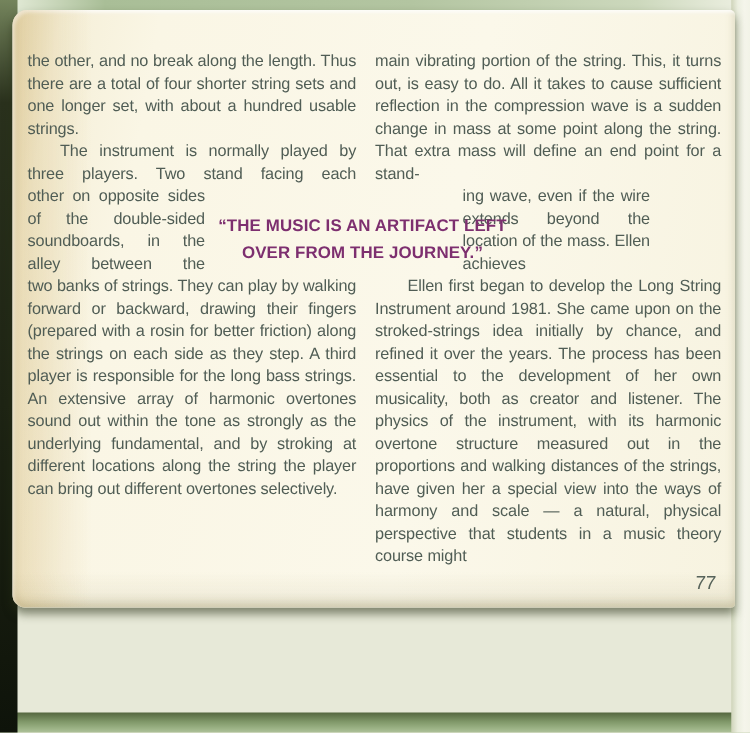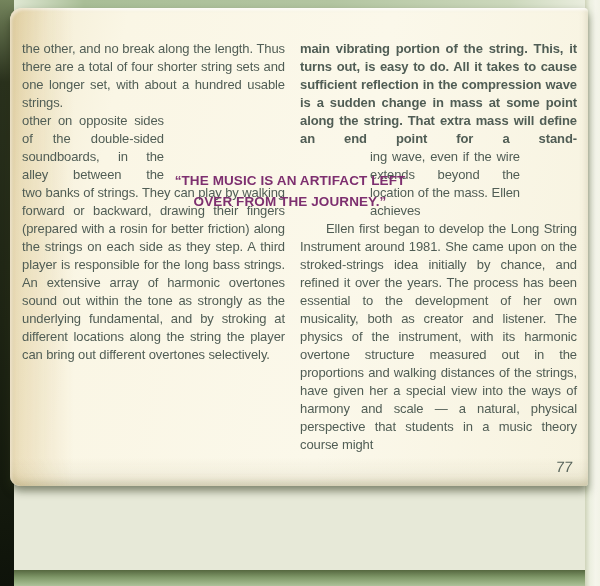--- a/index.html
+++ b/index.html
@@ -62,7 +62,7 @@
 
   .block { margin: 0; padding: 0; }
   .indent { text-indent: 26px; }
-  .force-just { text-align-last: justify; font-weight: bold; }
+  .force-just { text-align-last: justify; }
   .narrow-left  { width: 142px; min-height: 72px; text-align-last: justify; }
   .narrow-right { width: 150px; margin-left: 70px; min-height: 72px; text-align-last: justify; }
 

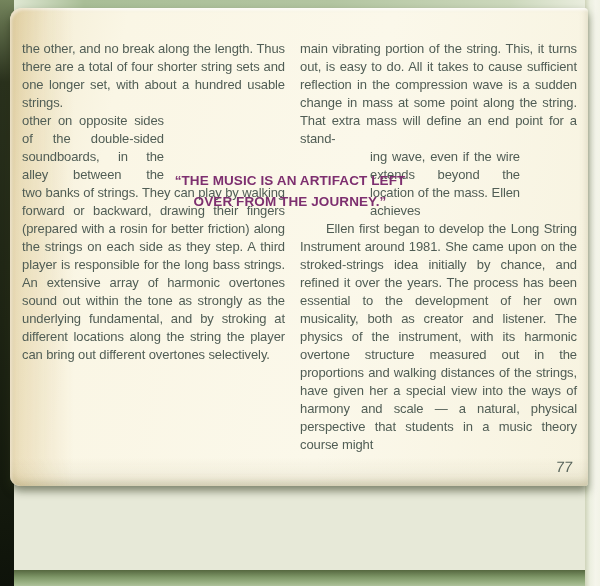--- a/index.html
+++ b/index.html
@@ -99,6 +99,7 @@
 
     <div class="col col-left">
       <p class="block">the other, and no break along the length. Thus there are a total of four shorter string sets and one longer set, with about a hundred usable strings.</p>
+      <p class="block indent force-just">The instrument is normally played by three players. Two stand facing each</p>
       <p class="block narrow-left">other on opposite sides of the double-sided soundboards, in the alley between the</p>
       <p class="block">two banks of strings. They can play by walking forward or backward, drawing their fingers (prepared with a rosin for better friction) along the strings on each side as they step. A third player is responsible for the long bass strings. An extensive array of harmonic overtones sound out within the tone as strongly as the underlying fundamental, and by stroking at different locations along the string the player can bring out different overtones selectively.</p>
     </div>

